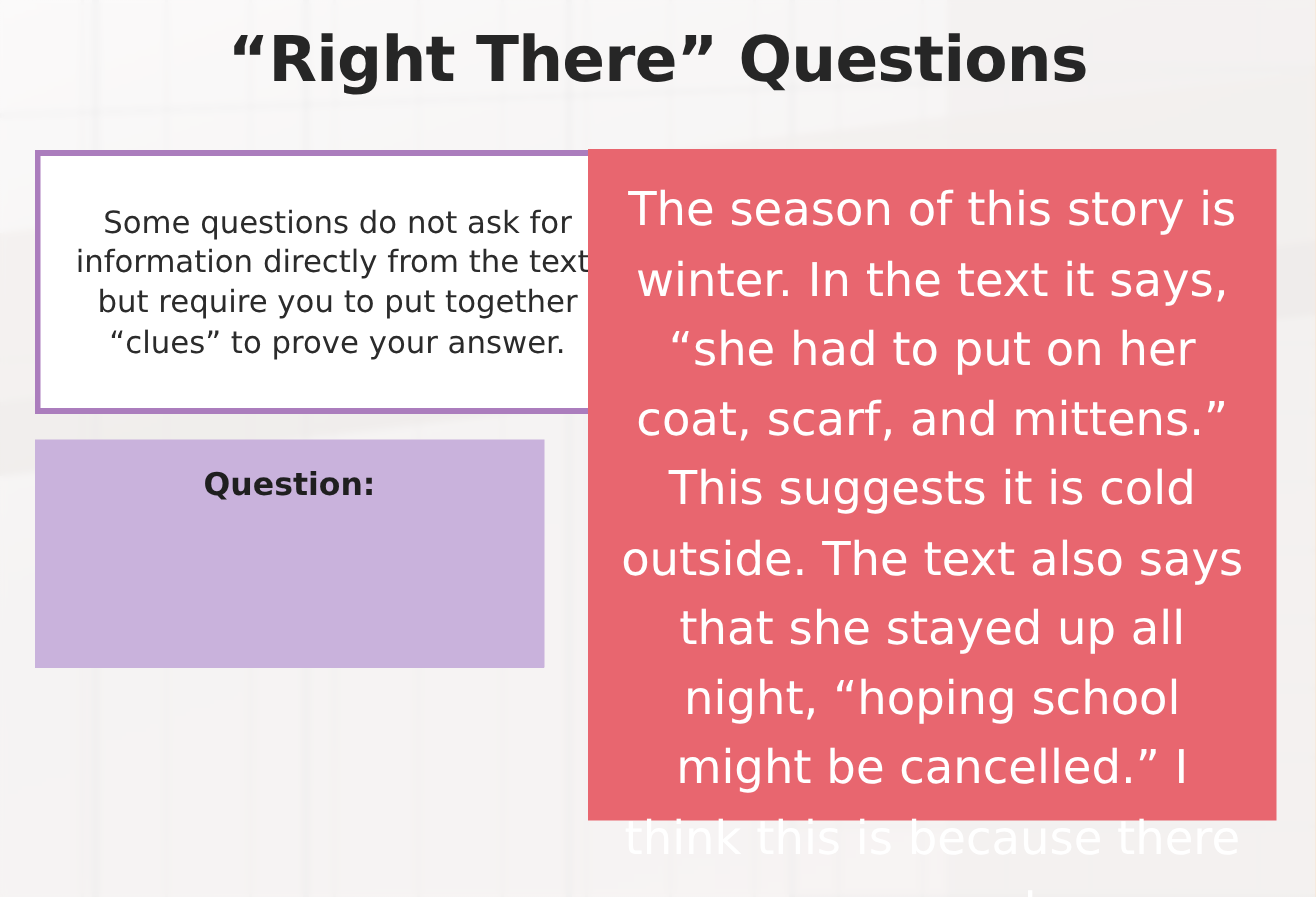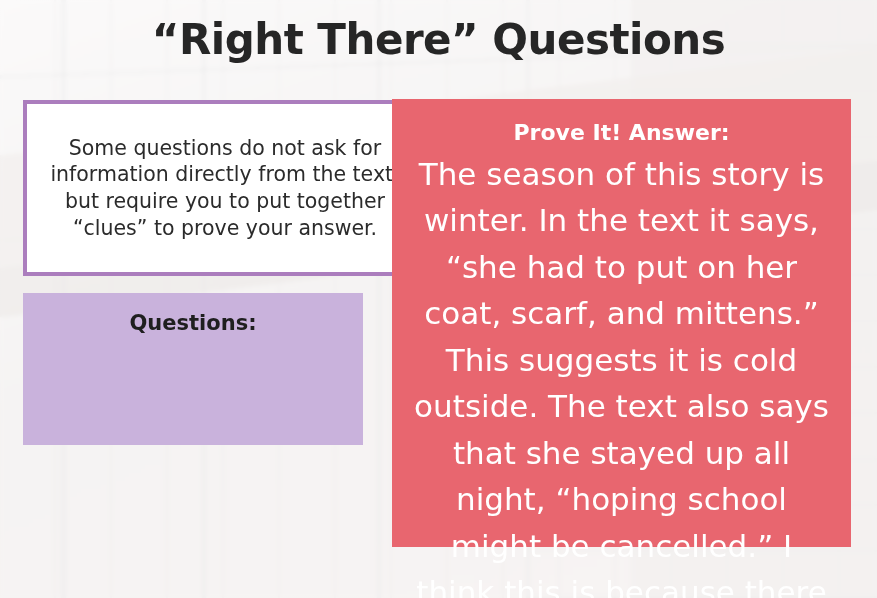--- a/index.html
+++ b/index.html
@@ -172,7 +172,6 @@
   </div>
 
   <div class="answer-card">
-    <div class="a-heading">Prove It! Answer:</div>
     <div class="a-body">The season of this story is winter. In the text it says, “she had to put on her coat, scarf, and mittens.” This suggests it is cold outside. The text also says that she stayed up all night, “hoping school might be cancelled.” I think this is because there was a snow storm.</div>
   </div>
 

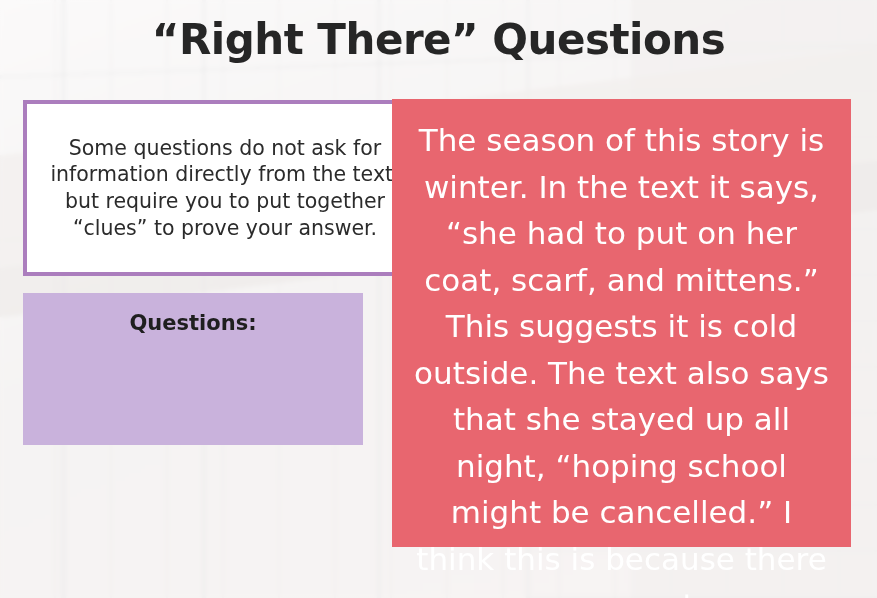--- a/index.html
+++ b/index.html
@@ -168,7 +168,7 @@
   </div>
 
   <div class="question-card">
-    <div class="q-heading">Questions:</div>
+    <div class="q-heading">Question:</div>
   </div>
 
   <div class="answer-card">

